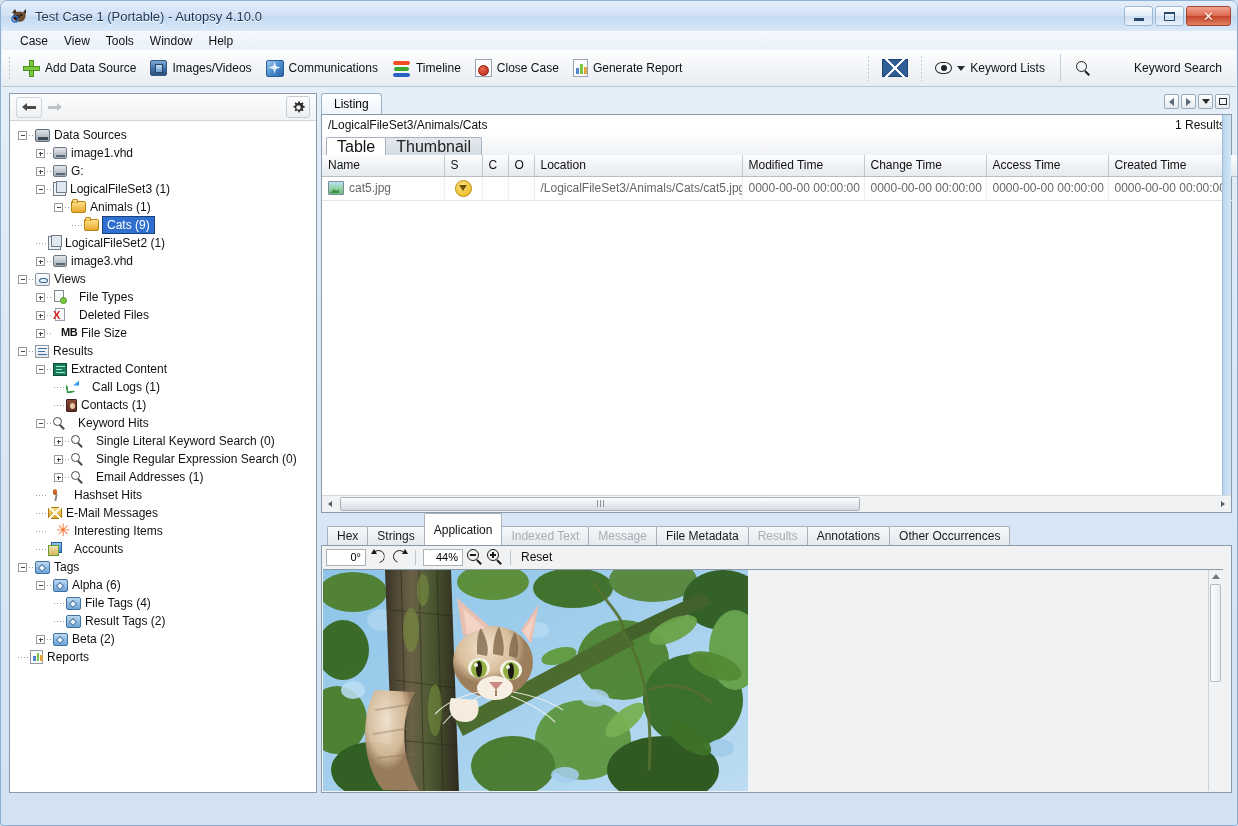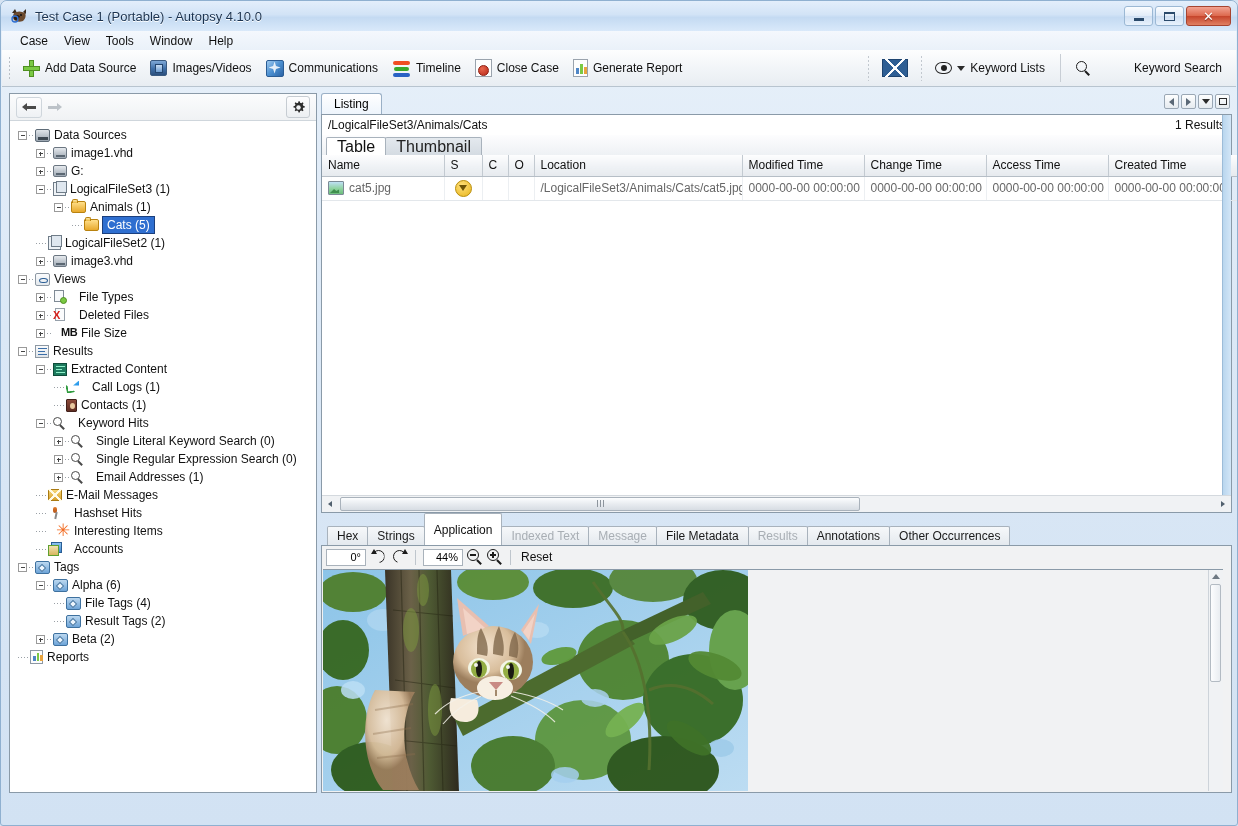--- a/index.html
+++ b/index.html
@@ -523,7 +523,7 @@
           <span class="tspacer" style="width: 62px;"></span>
           <span class="tdots"></span>
           <span class="ticon i-folder"></span>
-          <span class="tlabel sel">Cats (5)</span>
+          <span class="tlabel sel">Cats (9)</span>
         </div>
         <div class="tnode">
           <span class="tspacer" style="width: 26px;"></span>

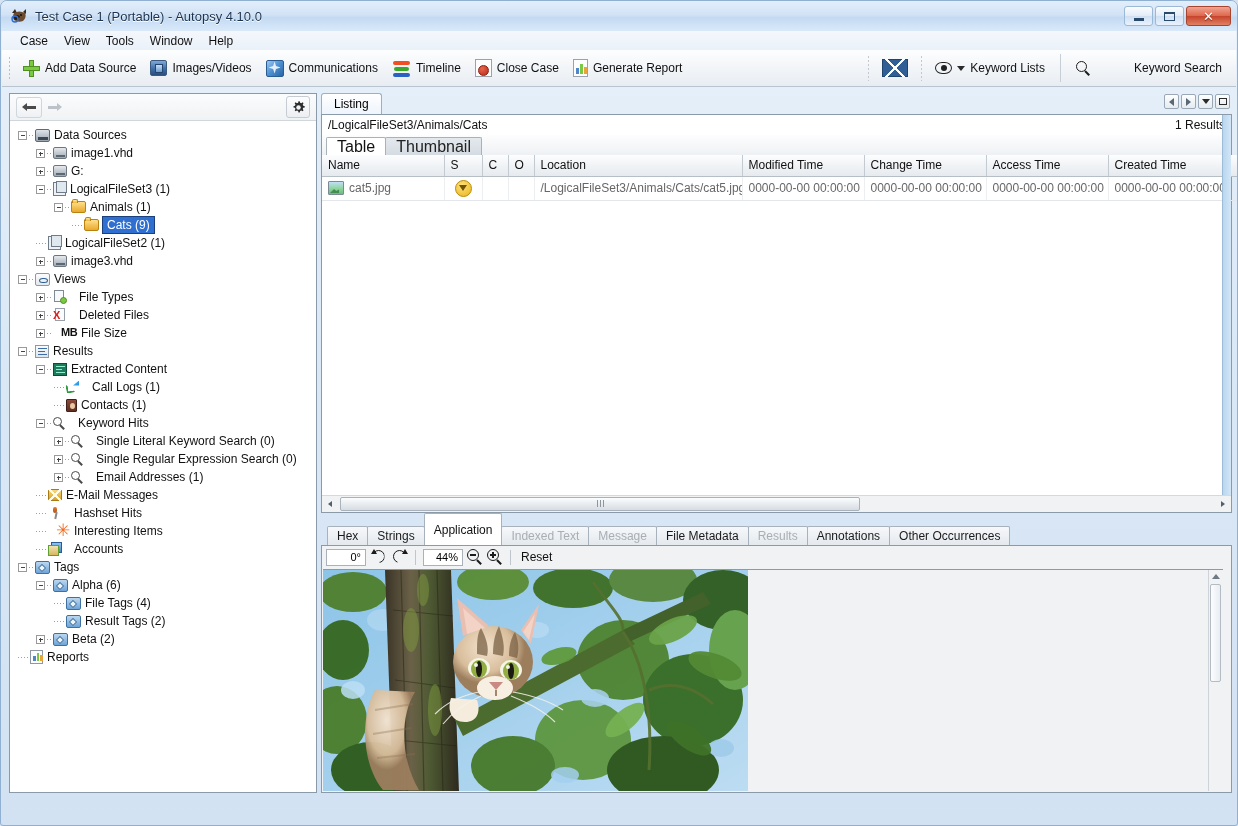--- a/index.html
+++ b/index.html
@@ -631,14 +631,14 @@
         <div class="tnode">
           <span class="tspacer" style="width: 26px;"></span>
           <span class="tdots"></span>
+          <span class="ticon i-hash"></span>
+          <span class="tlabel">Hashset Hits</span>
+        </div>
+        <div class="tnode">
+          <span class="tspacer" style="width: 26px;"></span>
+          <span class="tdots"></span>
           <span class="ticon i-email"></span>
           <span class="tlabel">E-Mail Messages</span>
-        </div>
-        <div class="tnode">
-          <span class="tspacer" style="width: 26px;"></span>
-          <span class="tdots"></span>
-          <span class="ticon i-hash"></span>
-          <span class="tlabel">Hashset Hits</span>
         </div>
         <div class="tnode">
           <span class="tspacer" style="width: 26px;"></span>

